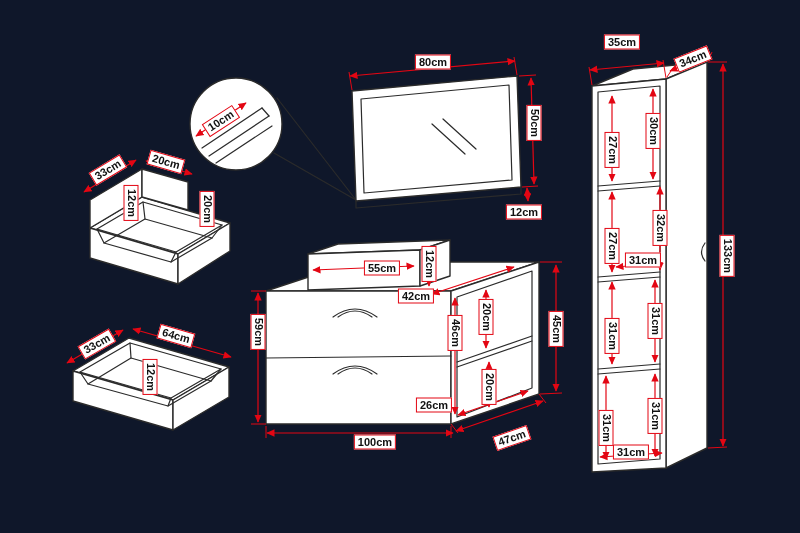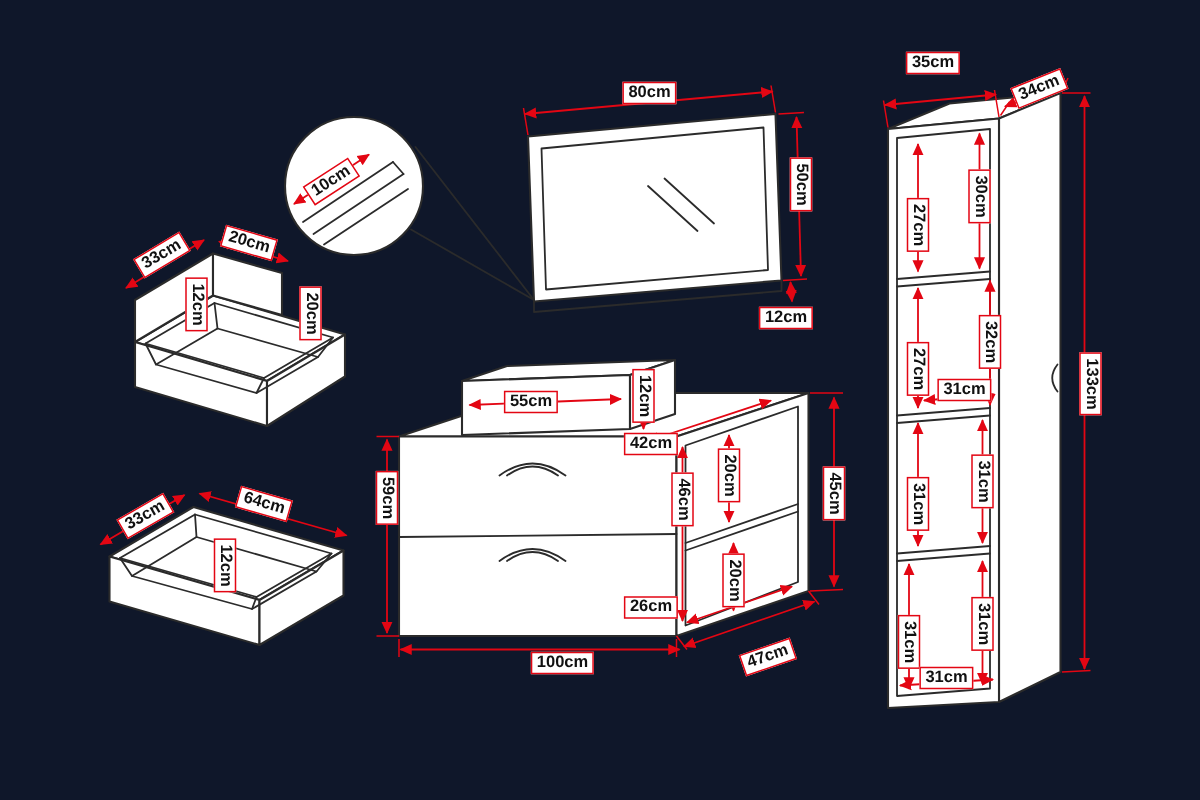--- a/index.html
+++ b/index.html
@@ -178,7 +178,7 @@
   <div class="dim" style="left:176px;top:336px;--rot:16deg">64cm</div>
   <div class="dim" style="left:150px;top:377px;--rot:90deg">12cm</div>
 
-  <div class="dim" style="left:354px;top:268px">55cm</div>
+  <div class="dim" style="left:382px;top:268px">55cm</div>
   <div class="dim" style="left:429px;top:264px;--rot:90deg">12cm</div>
   <div class="dim" style="left:434px;top:296px">42cm</div>
   <div class="dim" style="left:258px;top:332px;--rot:90deg">59cm</div>

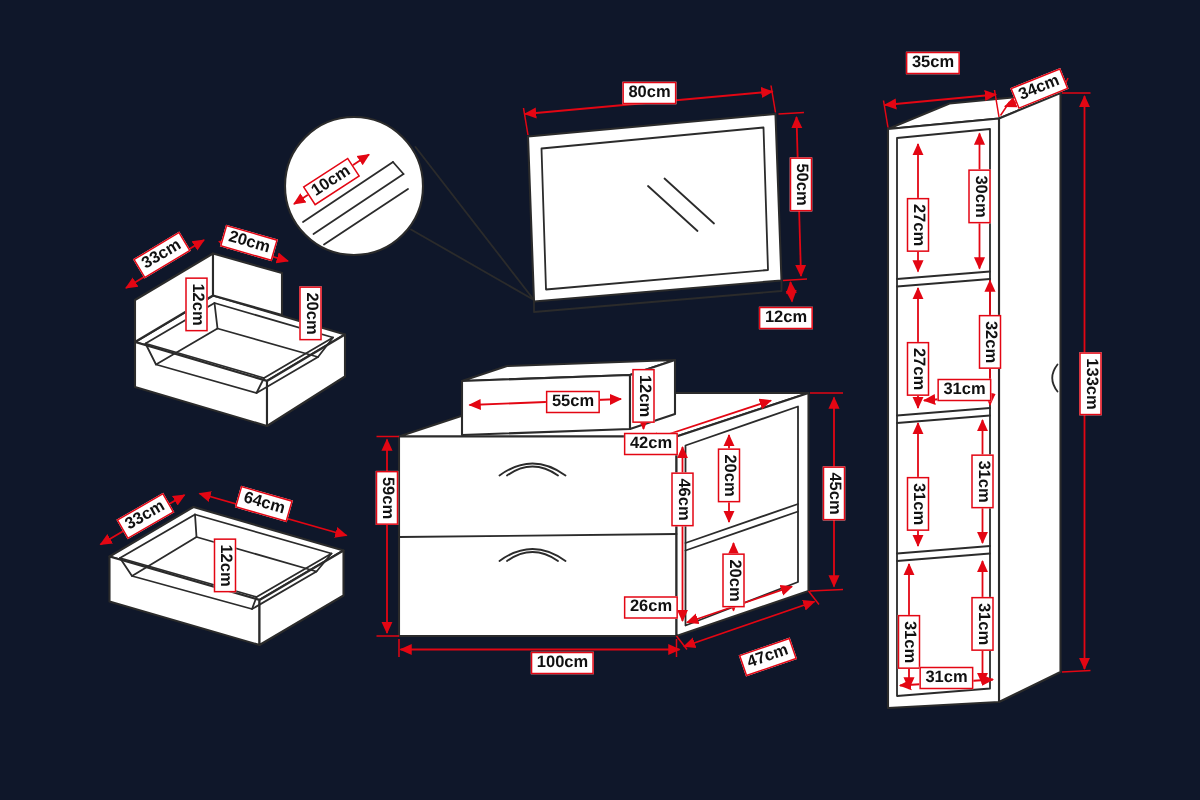--- a/index.html
+++ b/index.html
@@ -180,7 +180,7 @@
 
   <div class="dim" style="left:382px;top:268px">55cm</div>
   <div class="dim" style="left:429px;top:264px;--rot:90deg">12cm</div>
-  <div class="dim" style="left:434px;top:296px">42cm</div>
+  <div class="dim" style="left:416px;top:296px">42cm</div>
   <div class="dim" style="left:258px;top:332px;--rot:90deg">59cm</div>
   <div class="dim" style="left:455px;top:333px;--rot:90deg">46cm</div>
   <div class="dim" style="left:486px;top:317px;--rot:90deg">20cm</div>

